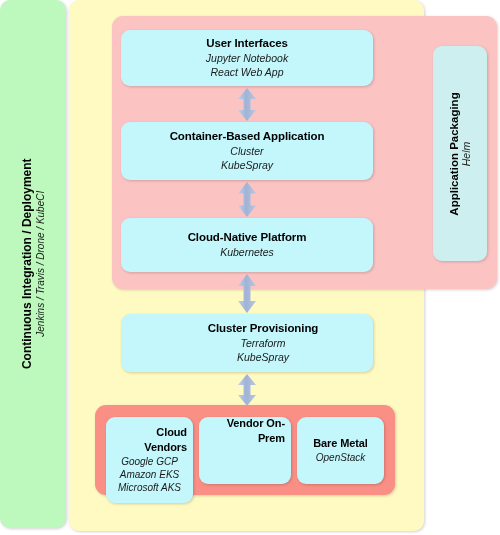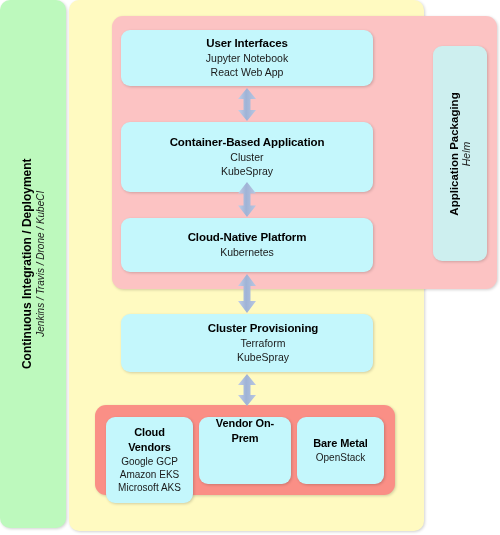--- a/index.html
+++ b/index.html
@@ -102,7 +102,7 @@
     color: #000000;
     letter-spacing: -0.1px;
     line-height: 1.35;
-    text-align: center;
+    text-align: right;
   }
 
   .node .sub {

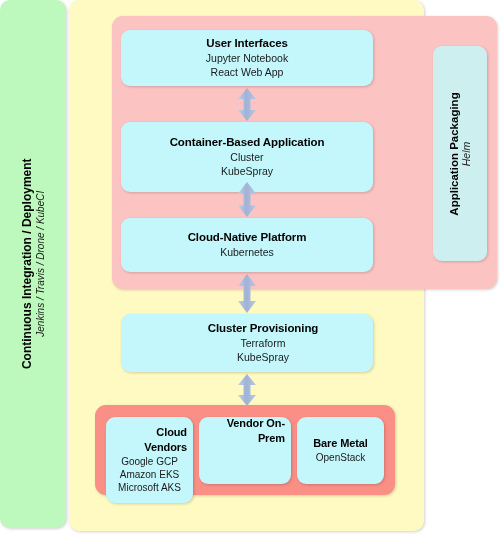--- a/index.html
+++ b/index.html
@@ -106,6 +106,7 @@
   }
 
   .node .sub {
+    font-style: italic;
     font-size: 10.5px;
     color: #1a1a1a;
     line-height: 1.32;

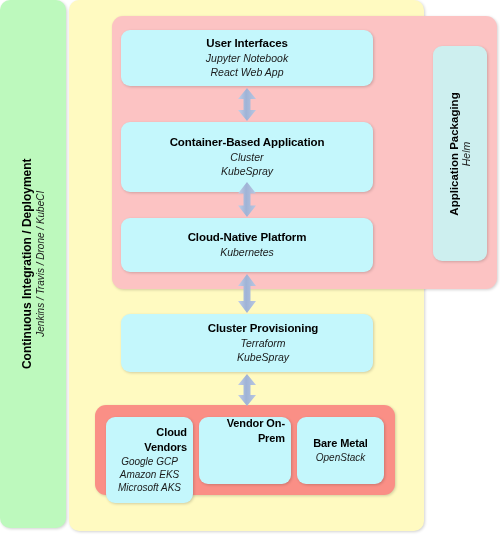--- a/index.html
+++ b/index.html
@@ -113,7 +113,7 @@
   }
 
   .node-ui        { left: 121px; top: 30px;  width: 252px; height: 56px; }
-  .node-container { left: 121px; top: 122px; width: 252px; height: 70px; }
+  .node-container { left: 121px; top: 122px; width: 252px; height: 58px; }
   .node-platform  { left: 121px; top: 218px; width: 252px; height: 54px; }
   .node-cluster   { left: 121px; top: 314px; width: 252px; height: 58px; padding-left: 38px; }
 

